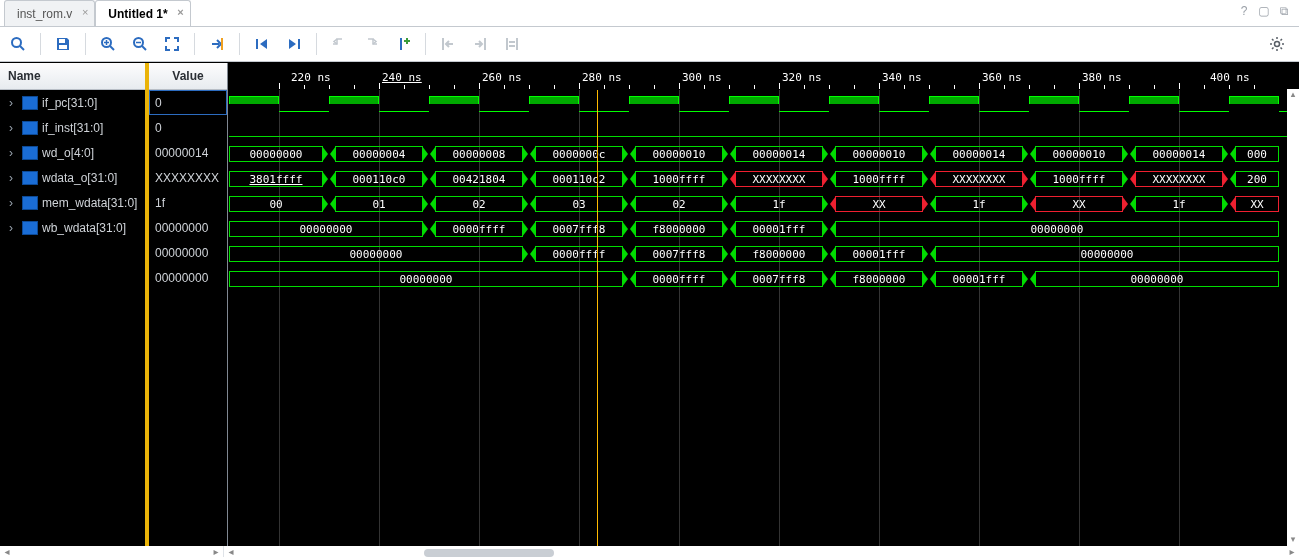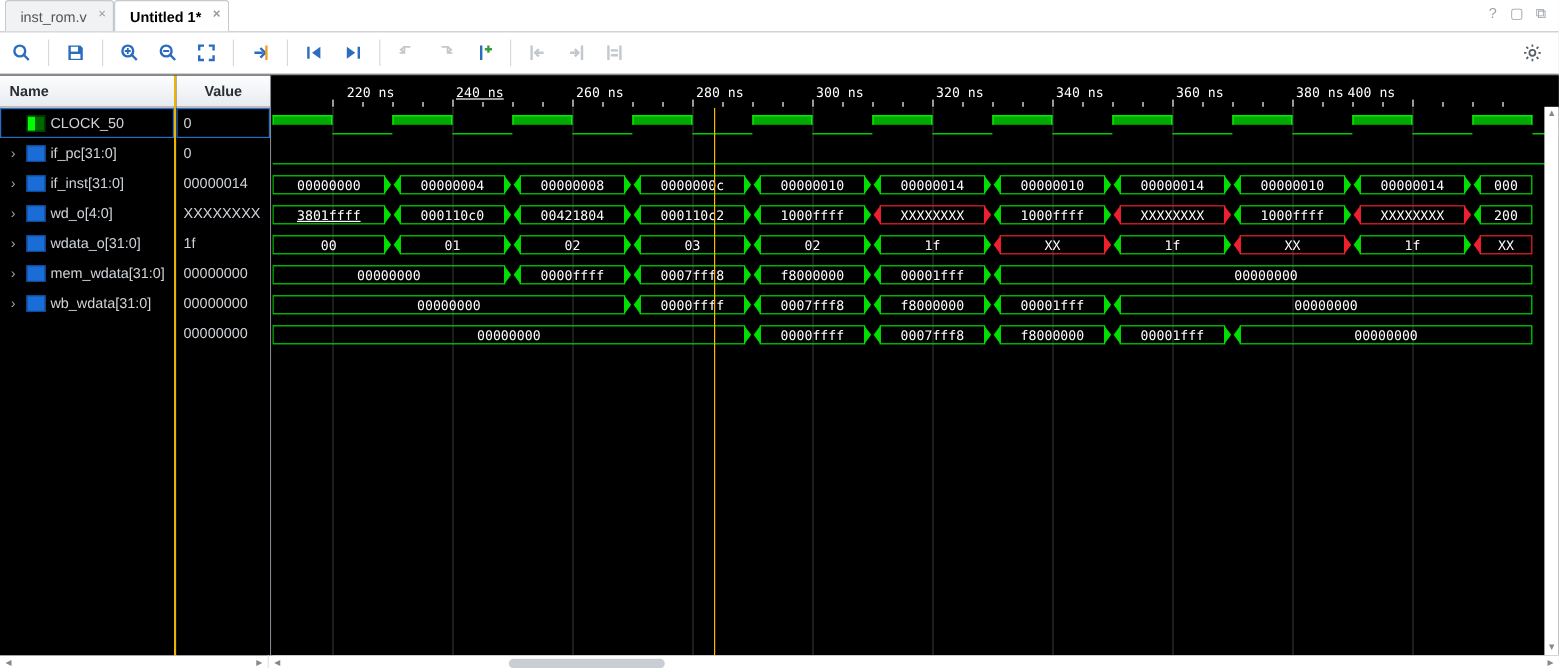--- a/index.html
+++ b/index.html
@@ -16,7 +16,7 @@
 .gear{position:absolute;right:10px}
 .main{display:flex;height:calc(557px - 26px - 34px - 14px);border-top:1px solid #000}
 .panel{background:#000;display:flex;flex-direction:column}
-.panel.name{width:145px;border-right:2px solid #eab308}
+.panel.name{width:145px;border-right:4px solid #eab308}
 .panel.value{width:78px;border-right:1px solid #808892}
 .colhead{height:26px;background:linear-gradient(#fdfdfe,#e7ebef);border-bottom:1px solid #b8bec6;display:flex;align-items:center;padding:0 8px;font-weight:600;color:#2a2e34}
 .colhead.value{justify-content:center}

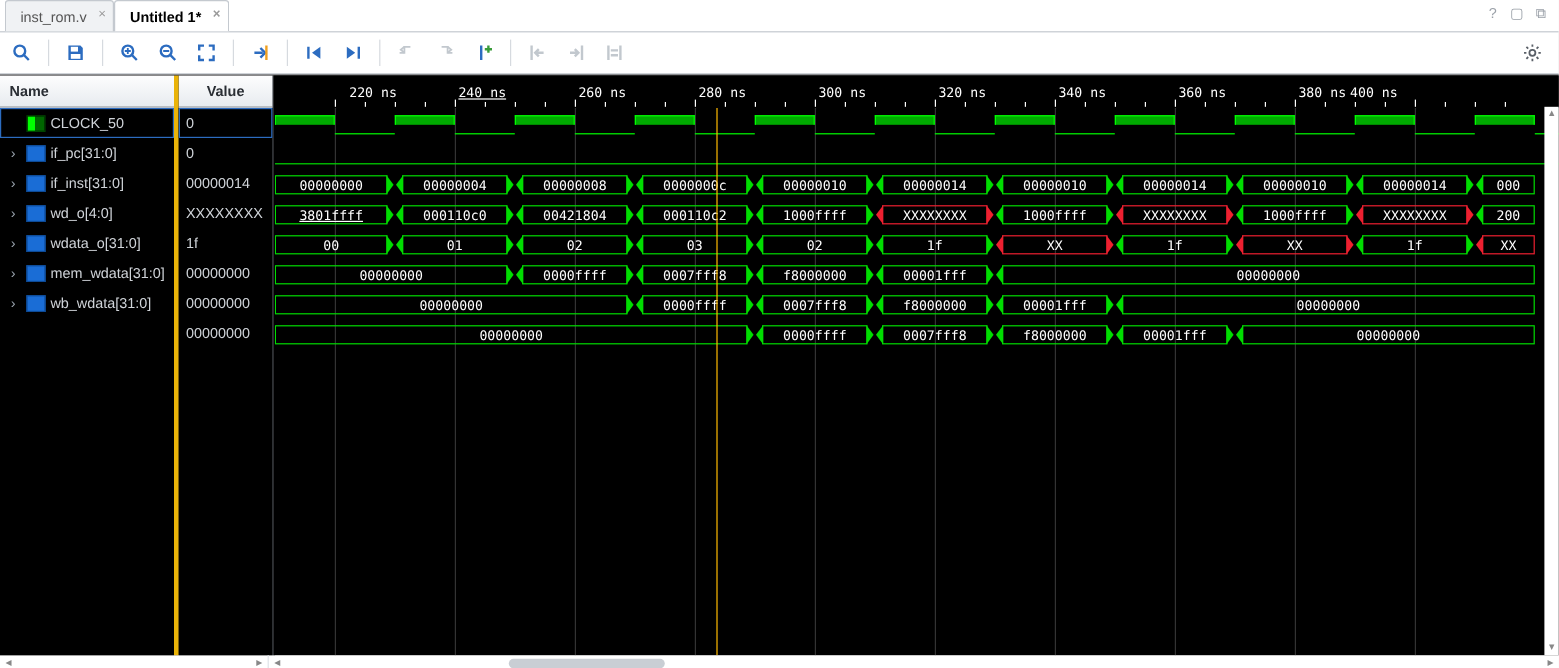--- a/index.html
+++ b/index.html
@@ -293,7 +293,7 @@
         <div class="tickl" style="left: 900px;"></div>
         <div class="tickl" style="left: 925px;"></div>
         <div class="tickl m" style="left: 950px;"></div>
-        <div class="tick" style="left: 896px; bottom: 6px;">400 ns</div>
+        <div class="tick" style="left: 981px; bottom: 6px;">400 ns</div>
         <div class="tickl" style="left: 975px;"></div>
         <div class="tickl" style="left: 1000px;"></div>
         <div class="tickl" style="left: 1025px;"></div>

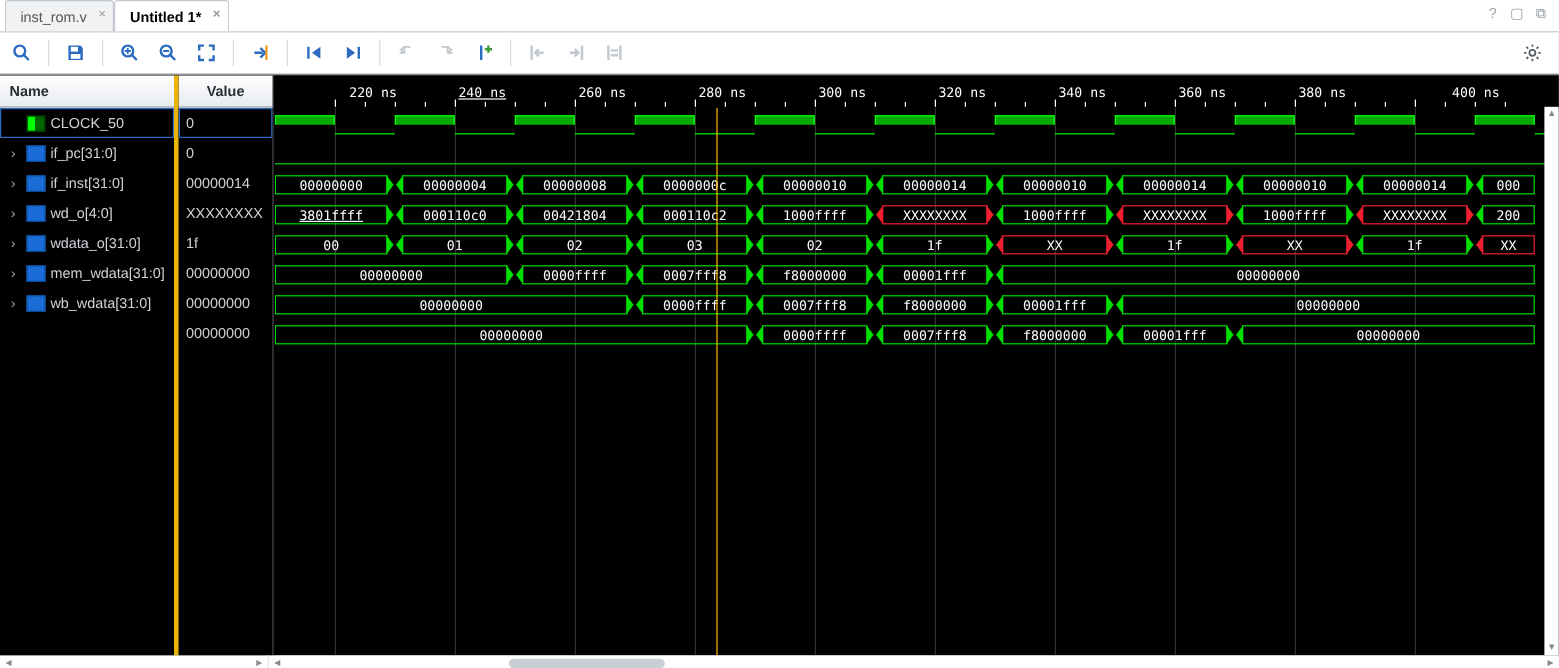--- a/index.html
+++ b/index.html
@@ -186,12 +186,6 @@
   <div class="panel name">
     <div class="colhead">Name</div>
     <div class="rows" id="name-rows">
-        <div class="row sel">
-          <span class="exp"></span>
-          <span style="width:6px"></span>
-          <span class="sigicon bit"></span>
-          <span>CLOCK_50</span>
-        </div>
         <div class="row">
           <span class="exp">›</span>
           <span style="width:6px"></span>

